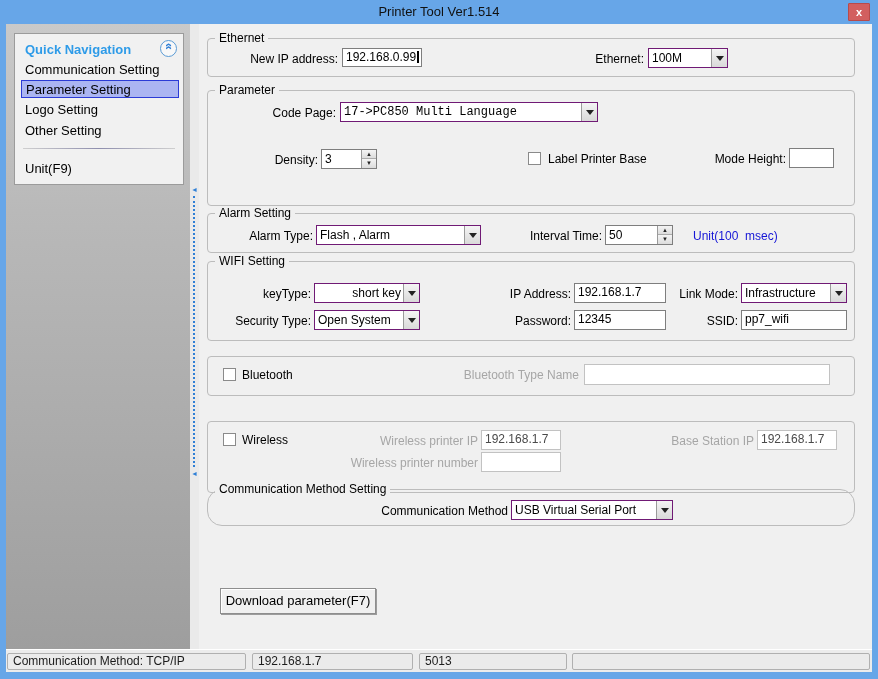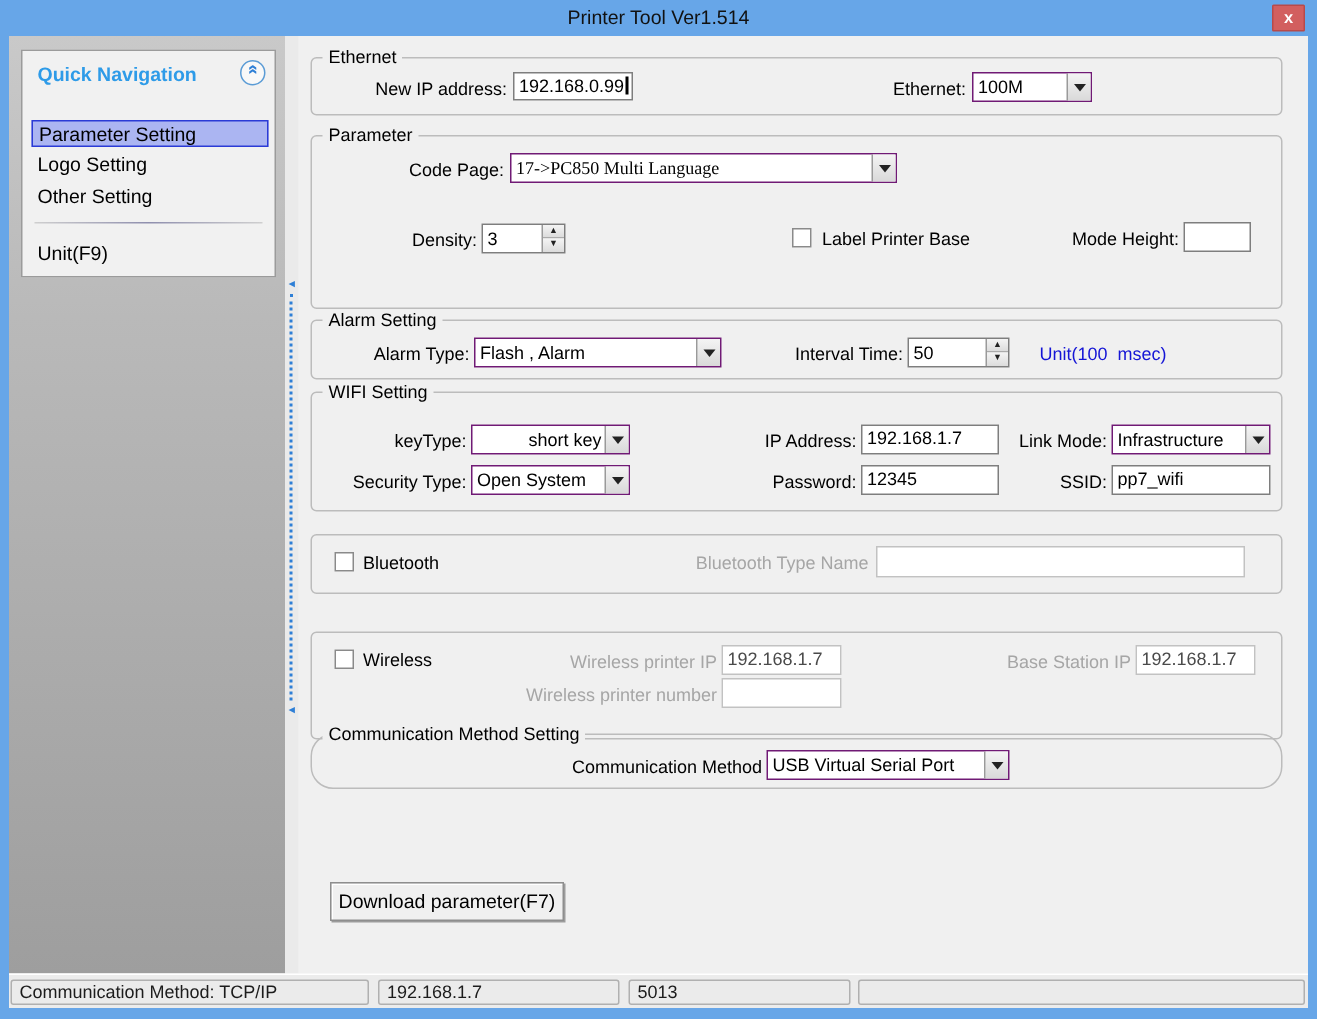--- a/index.html
+++ b/index.html
@@ -167,6 +167,7 @@
             <span class="chev">«</span>
           </span>
         </div>
+        <div class="nav-item" style="top:27px;">Communication Setting</div>
         <div class="nav-item selected" style="top:46px;">Parameter Setting</div>
         <div class="nav-item" style="top:67px;">Logo Setting</div>
         <div class="nav-item" style="top:88px;">Other Setting</div>

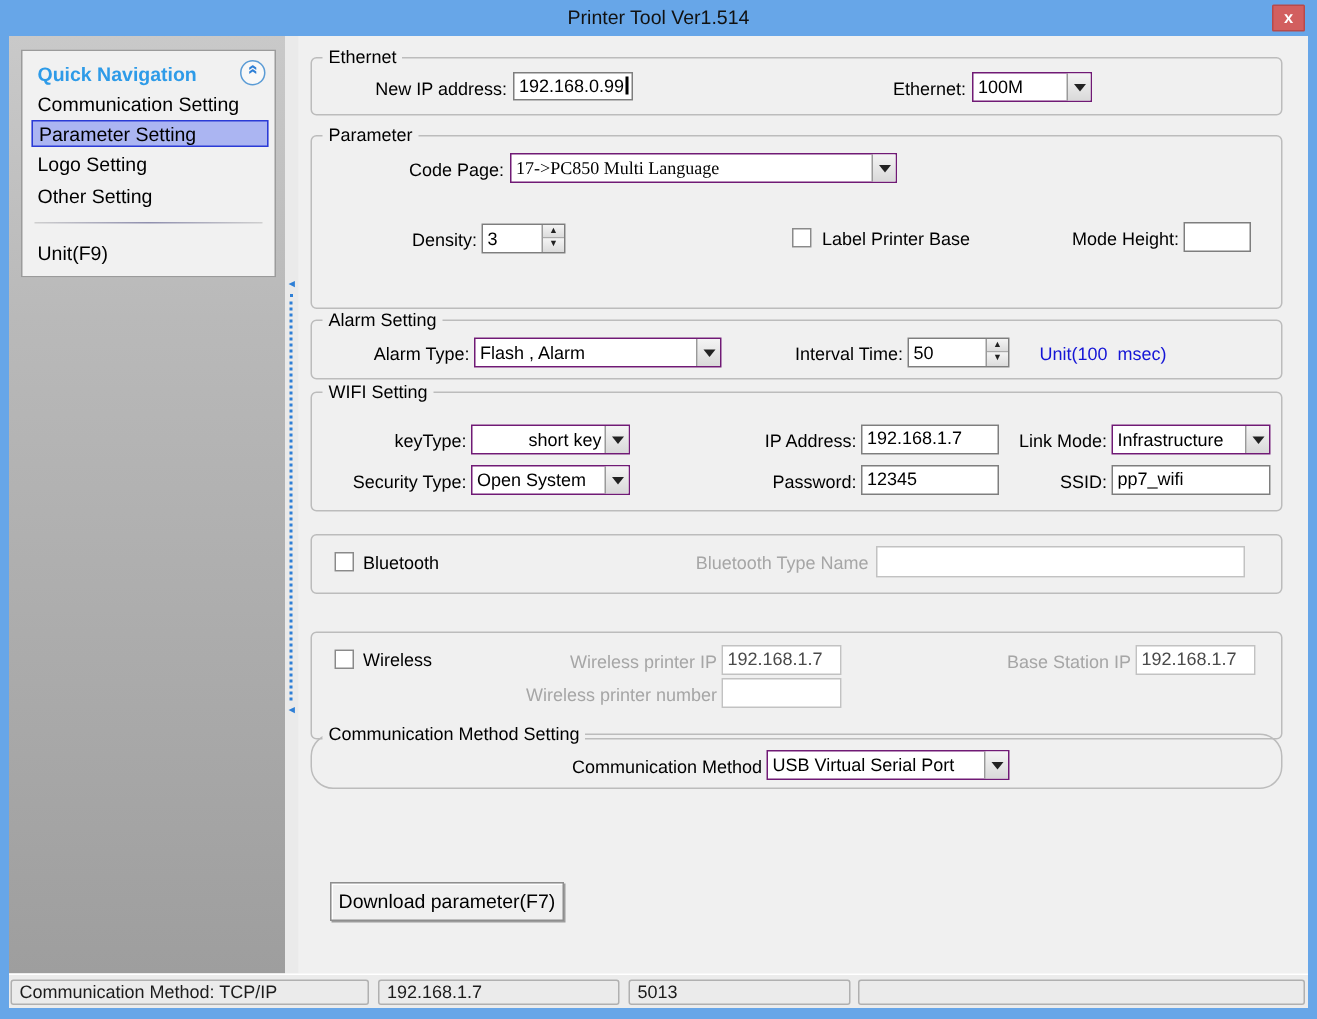--- a/index.html
+++ b/index.html
@@ -97,7 +97,7 @@
     position:absolute;left:3px;top:0;right:18px;font-size:12px;line-height:18px;
     overflow:hidden;white-space:nowrap;
   }
-  .combo-val.serif{font-family:Liberation Serif, serif;font-size:12px;}
+  .combo-val.serif{font-family:Liberation Mono, monospace;font-size:12px;}
   .combo-btn{
     position:absolute;top:0;right:0;bottom:0;width:16px;
     background:linear-gradient(#F4F4F4,#D9D9D9);border-left:1px solid #9A9A9A;cursor:pointer;

